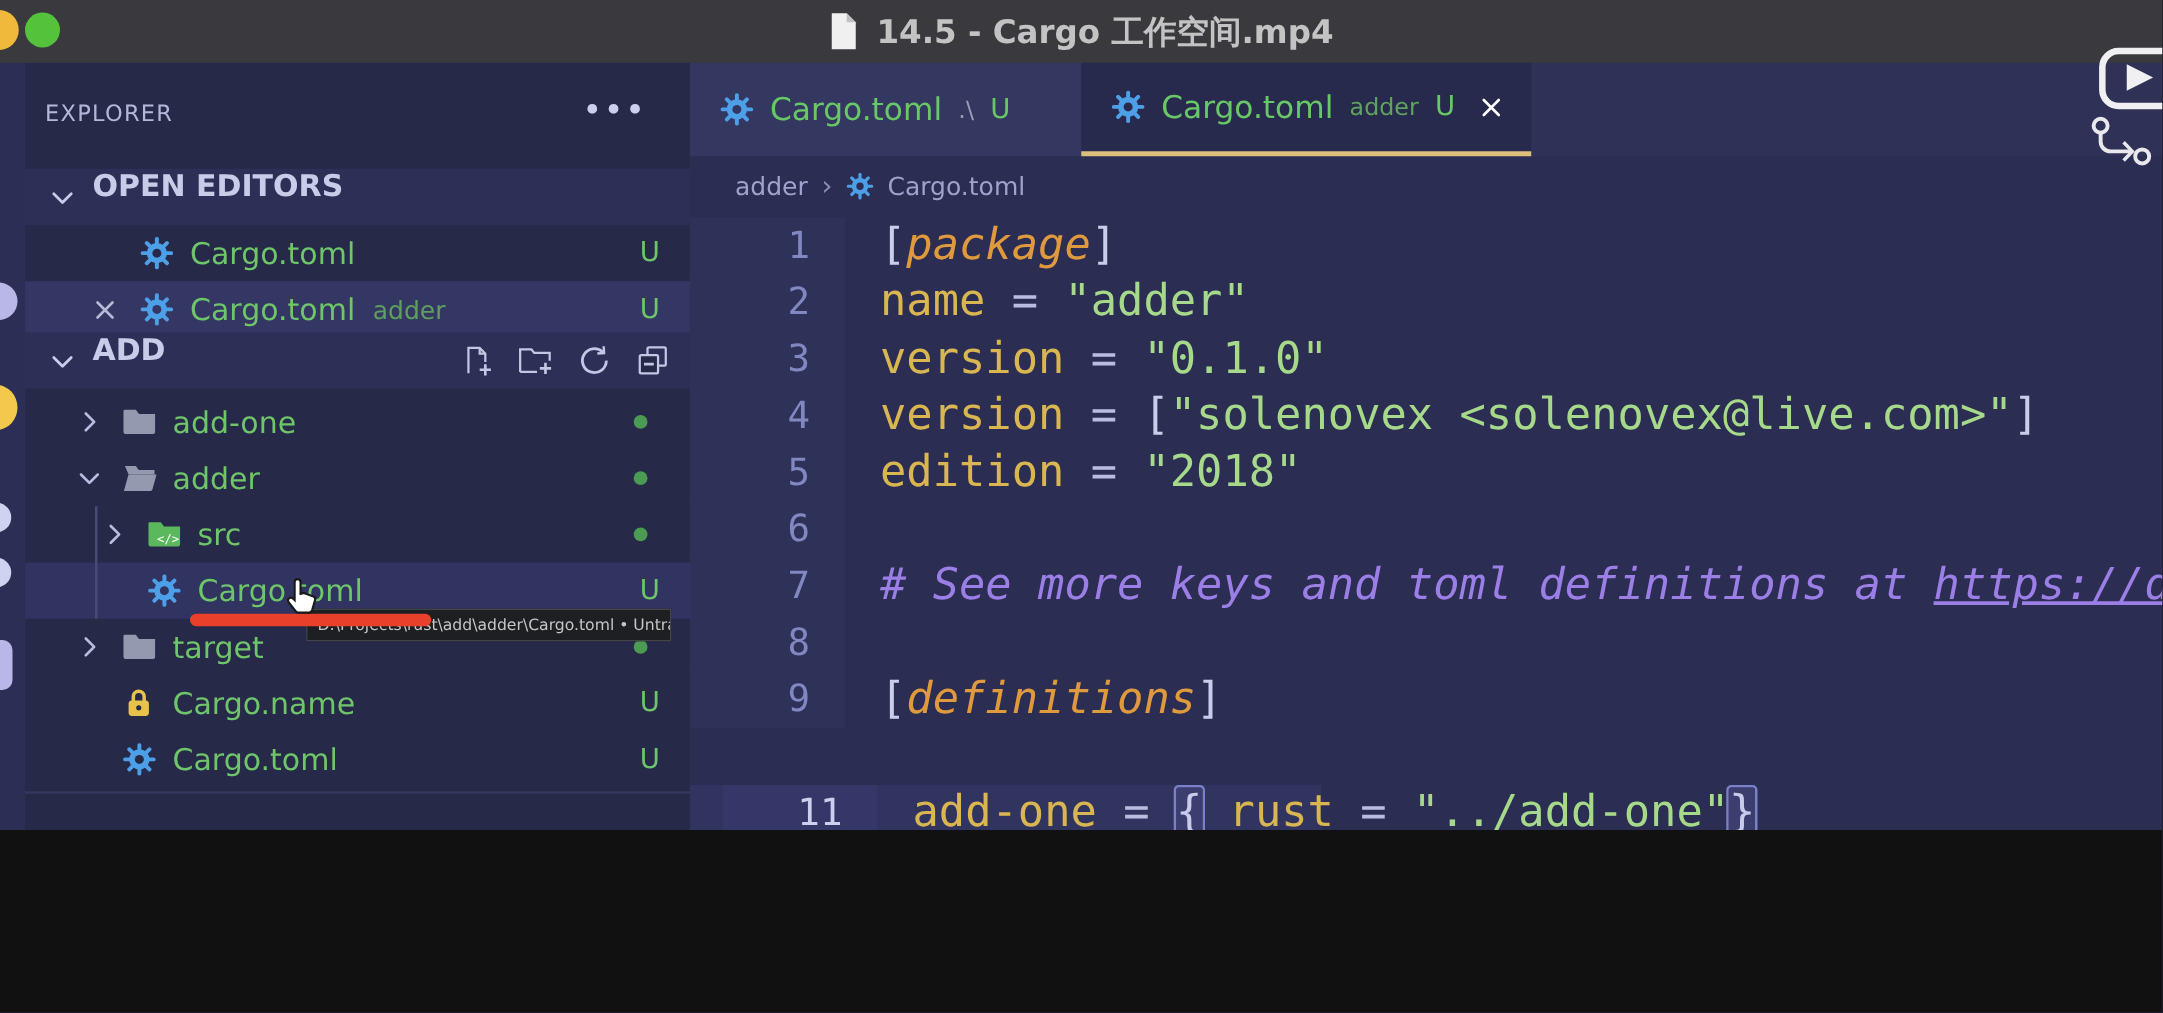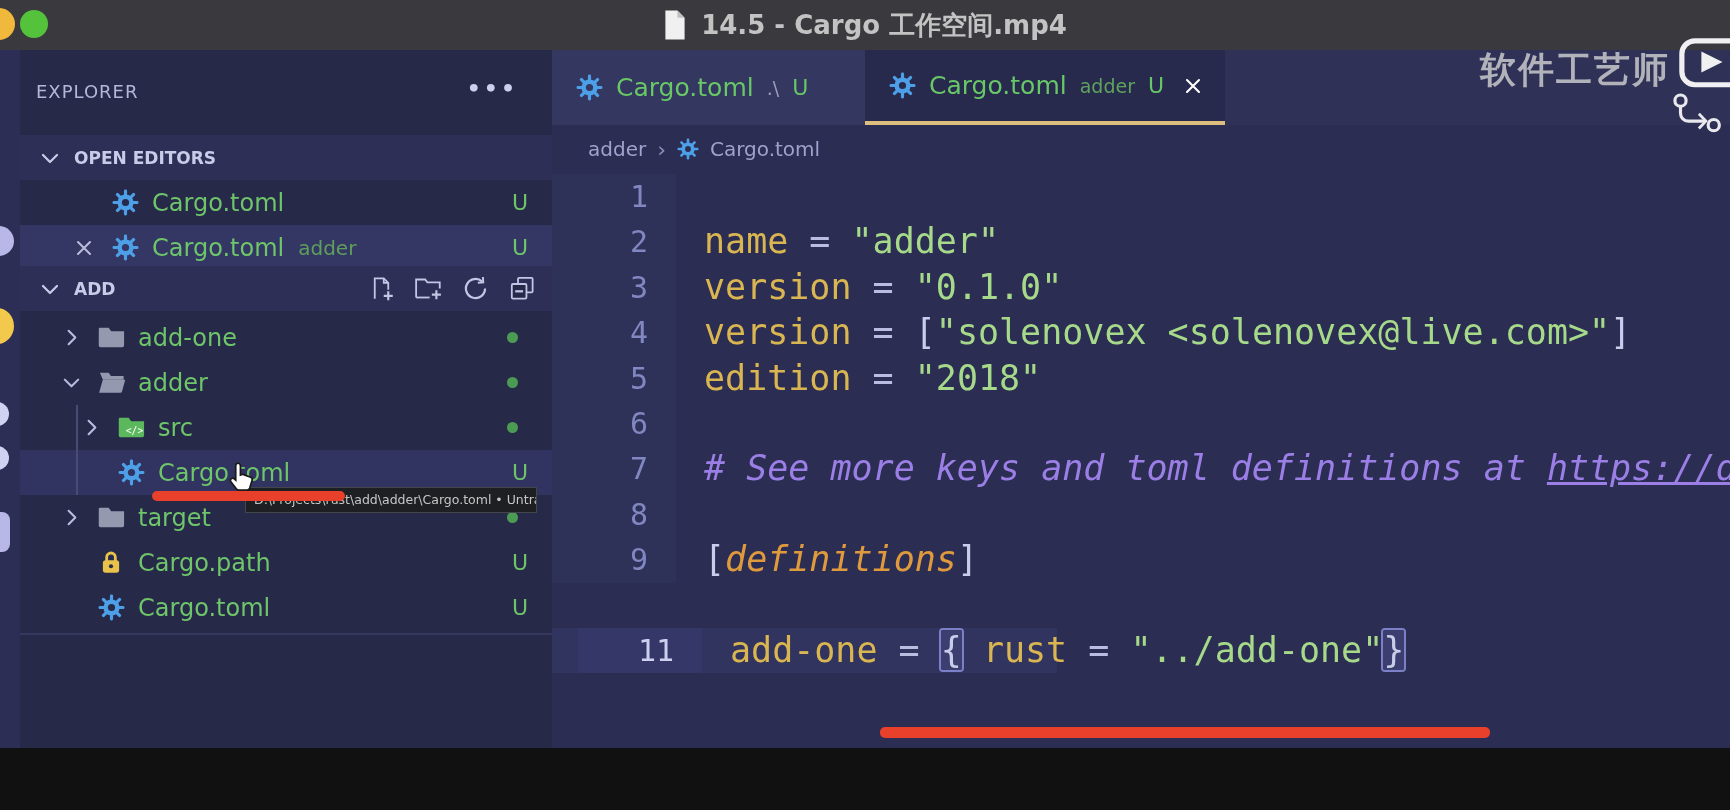--- a/index.html
+++ b/index.html
@@ -3,7 +3,7 @@
 <meta charset="utf-8">
 <style>
   html,body{margin:0;padding:0;background:#111;}
-  .frame{position:relative;width:1730px;height:748px;background:#404040;overflow:hidden;
+  .frame{position:relative;width:1730px;height:664px;background:#404040;overflow:hidden;
          font-family:"DejaVu Sans","Liberation Sans",sans-serif;}
   
   .titlebar{position:absolute;top:0;left:0;width:100%;height:50px;background:#3a3a3e;

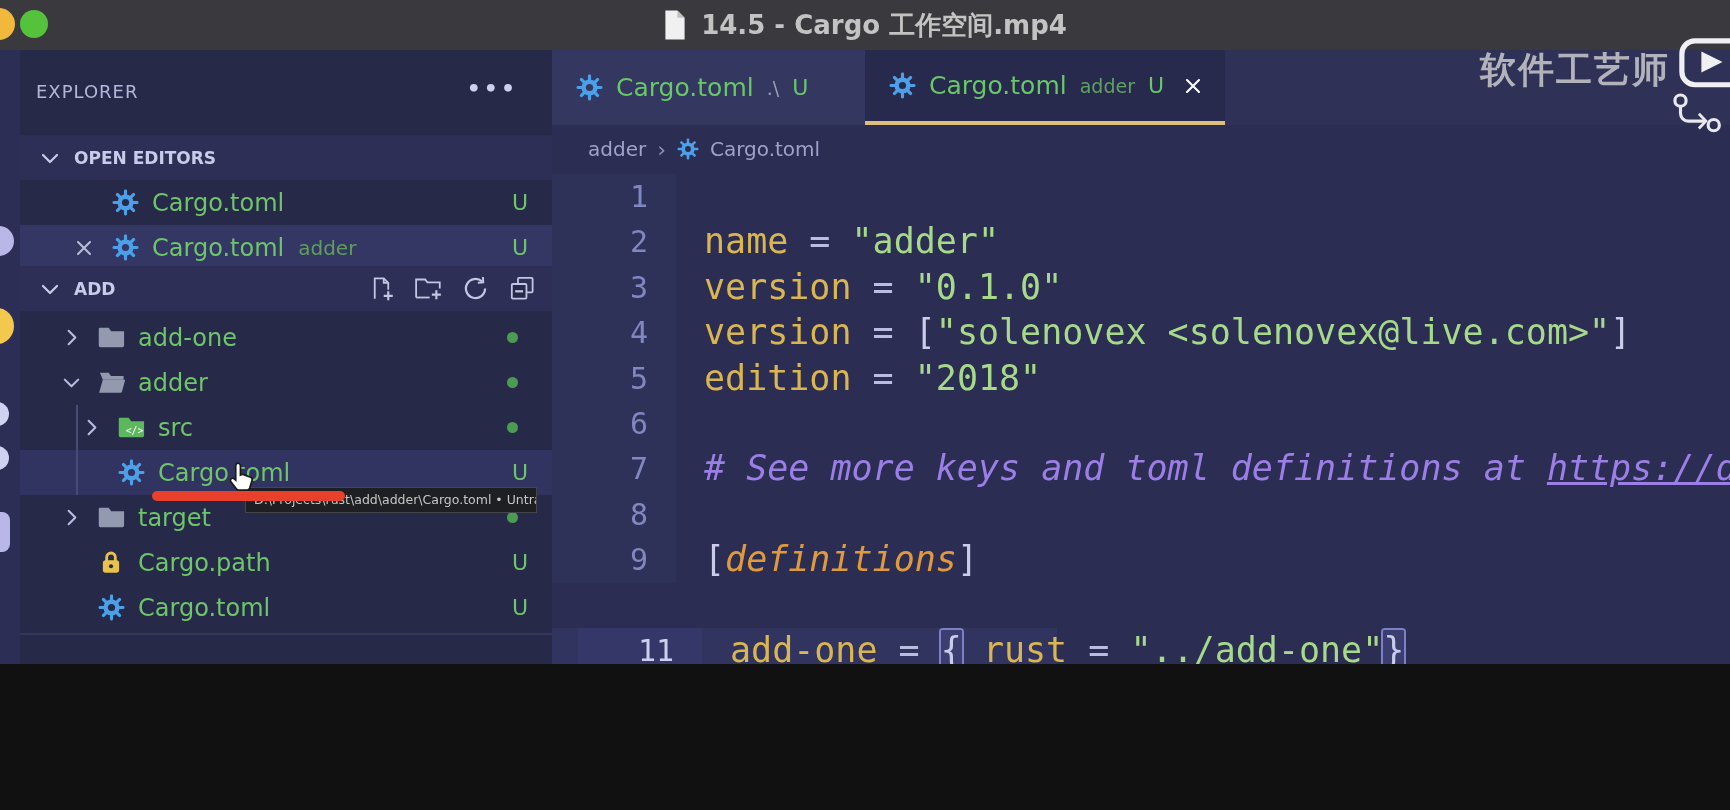--- a/index.html
+++ b/index.html
@@ -388,7 +388,6 @@
   <div class="red-line red-line-sidebar"></div>
   <div class="red-line red-line-editor"></div>
 
-  <div class="watermark-text">软件工艺师</div>
   <div class="watermark-logo">
     <span>
       <svg width="90" height="52" viewBox="0 0 54 32">

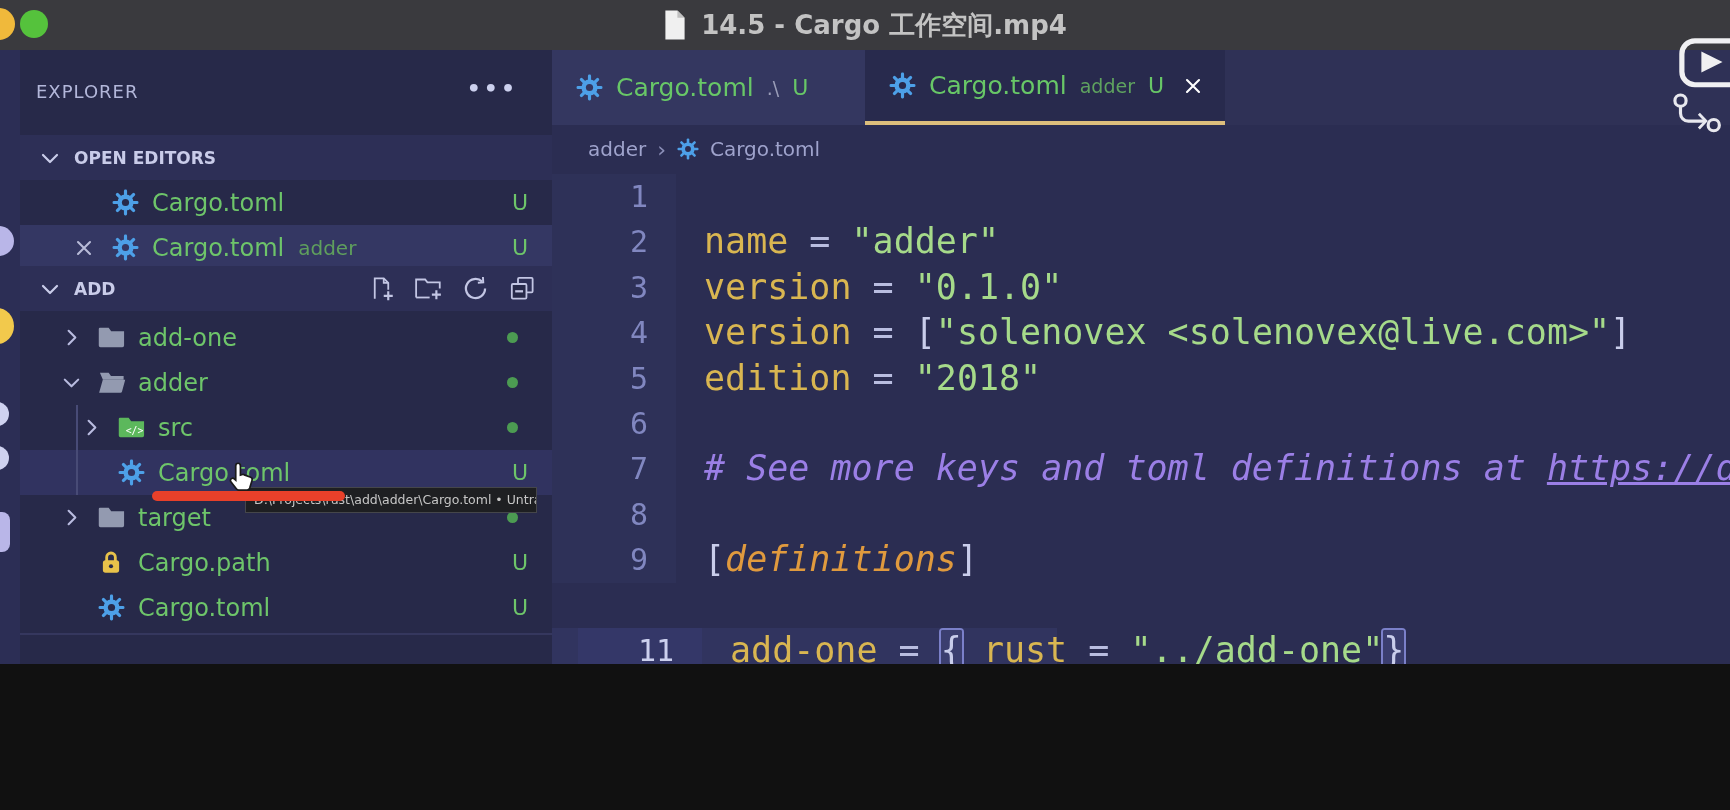--- a/index.html
+++ b/index.html
@@ -21,8 +21,8 @@
   .explorer-header{position:absolute;top:18px;left:0;width:100%;height:46px;display:flex;align-items:center;}
   .explorer-title{margin-left:16px;color:#b3b7da;font-size:18px;letter-spacing:1px;}
   .more{position:absolute;right:34px;top:8px;color:#ccd0ee;font-size:22px;font-weight:bold;letter-spacing:3px;cursor:pointer;}
-  .section-header{position:absolute;left:0;width:100%;height:45px;background:#2d2f56;display:flex;align-items:center;
-                  color:#c9cce9;font-weight:bold;font-size:17px;}
+  .section-header{position:absolute;left:0;width:100%;height:45px;background:#2d2f56;display:flex;
+                  color:#c9cce9;font-weight:bold;font-size:24px;}
   .section-header .chev{margin-left:18px;margin-right:12px;display:flex;align-items:center;}
   .header-actions{position:absolute;right:16px;top:0;height:45px;display:flex;gap:20px;align-items:center;}
   .header-actions span{display:flex;align-items:center;cursor:pointer;}

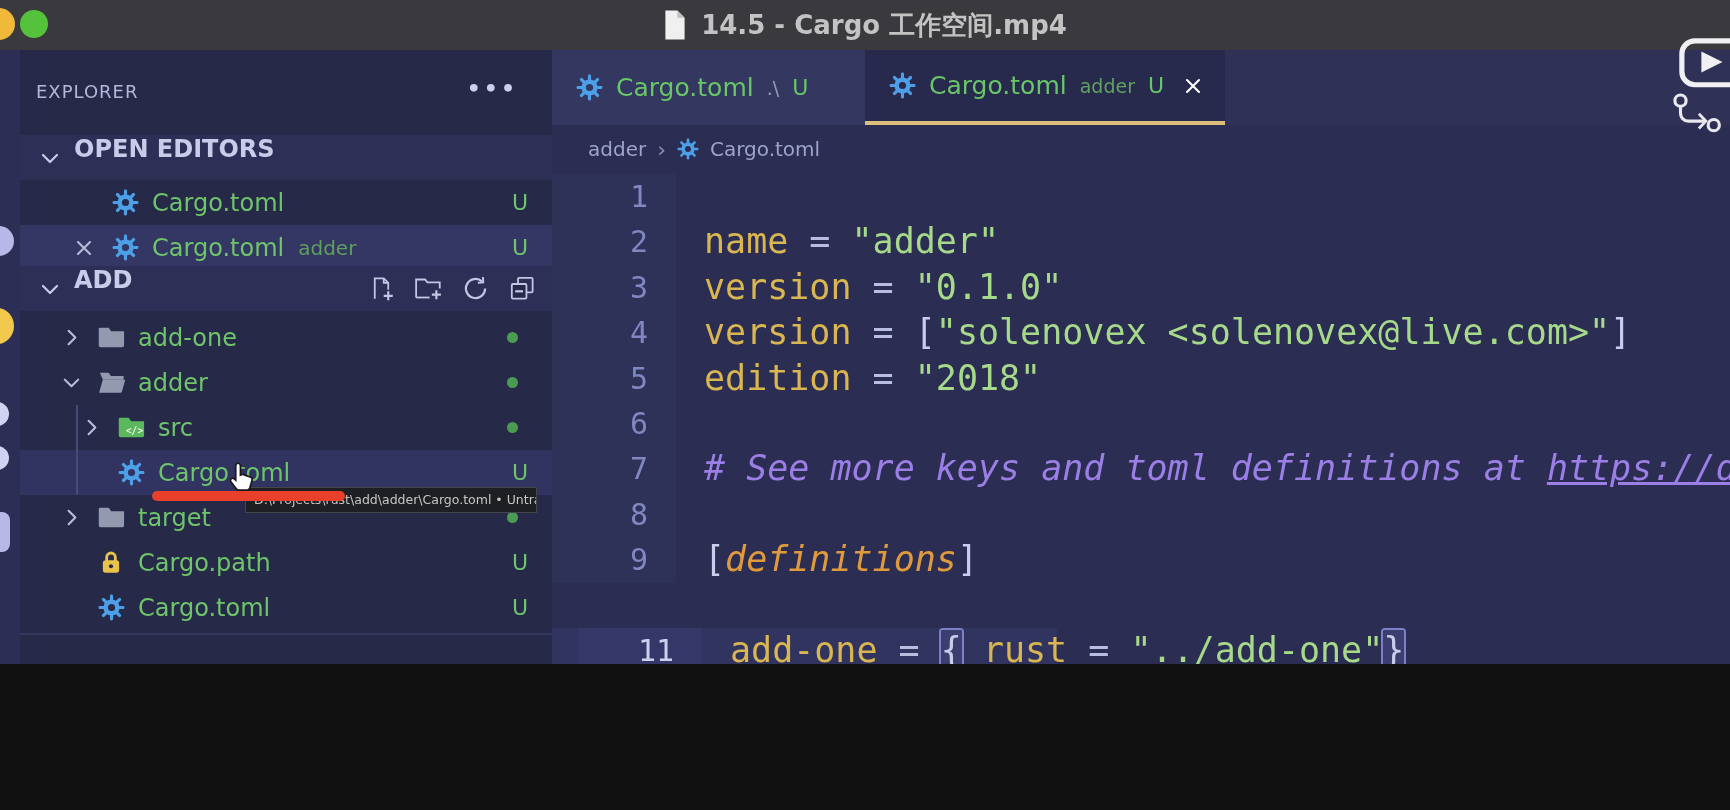--- a/index.html
+++ b/index.html
@@ -370,7 +370,7 @@
       <span>Cargo.toml</span>
     </div>
     <div class="code" id="code">
-        <div class="cline"><span class="gut">1</span></div>
+        <div class="cline"><span class="gut">1</span><span class="ctext"><span class="tk-punct">[</span><span class="tk-section">package</span><span class="tk-punct">]</span></span></div>
         <div class="cline"><span class="gut">2</span><span class="ctext"><span class="tk-key">name</span><span class="tk-op"> = </span><span class="tk-str">"adder"</span></span></div>
         <div class="cline"><span class="gut">3</span><span class="ctext"><span class="tk-key">version</span><span class="tk-op"> = </span><span class="tk-str">"0.1.0"</span></span></div>
         <div class="cline"><span class="gut">4</span><span class="ctext"><span class="tk-key">version</span><span class="tk-op"> = </span><span class="tk-punct">[</span><span class="tk-str">"solenovex &lt;solenovex@live.com&gt;"</span><span class="tk-punct">]</span></span></div>

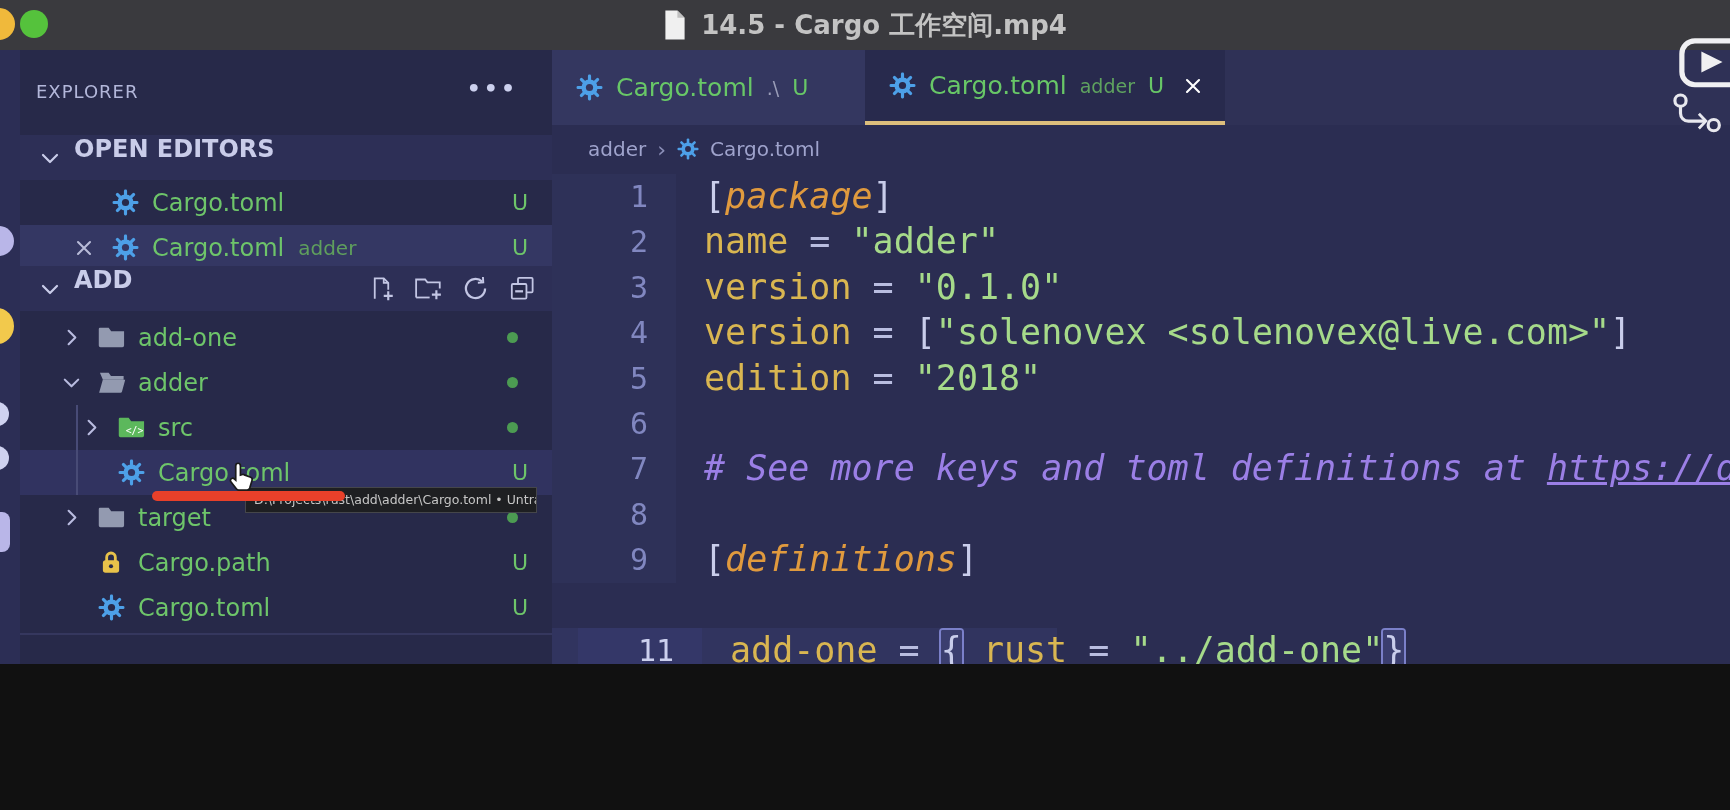--- a/index.html
+++ b/index.html
@@ -285,7 +285,7 @@
               <circle cx="12" cy="15.5" r="1.9" fill="#272949"></circle>
             </svg>
           </span>
-          <span class="fname">Cargo.path</span>
+          <span class="fname">Cargo.name</span>
           <span class="badge">U</span>
         </div>
         <div class="row" style="top: 535px; padding-left: 40px;">

